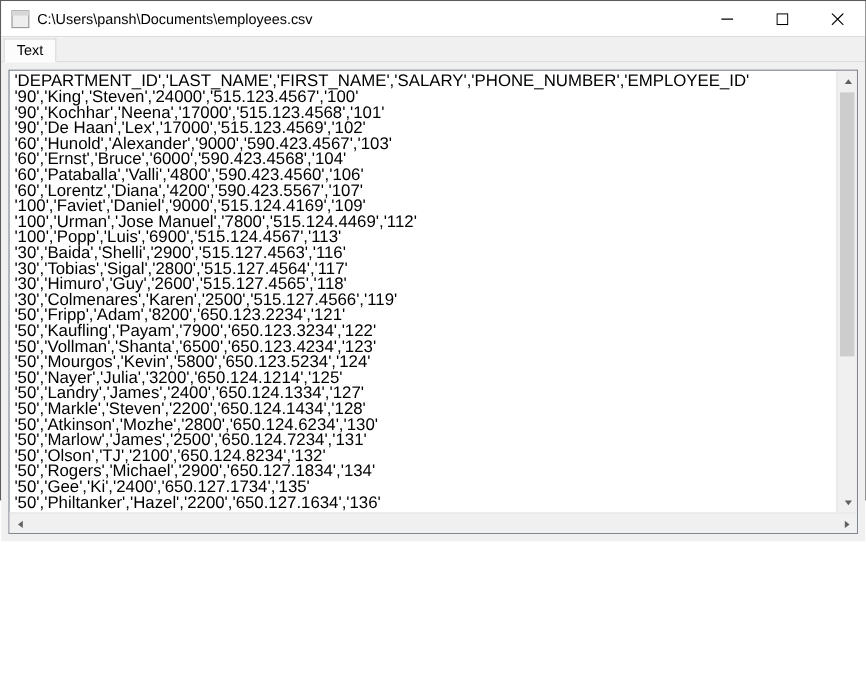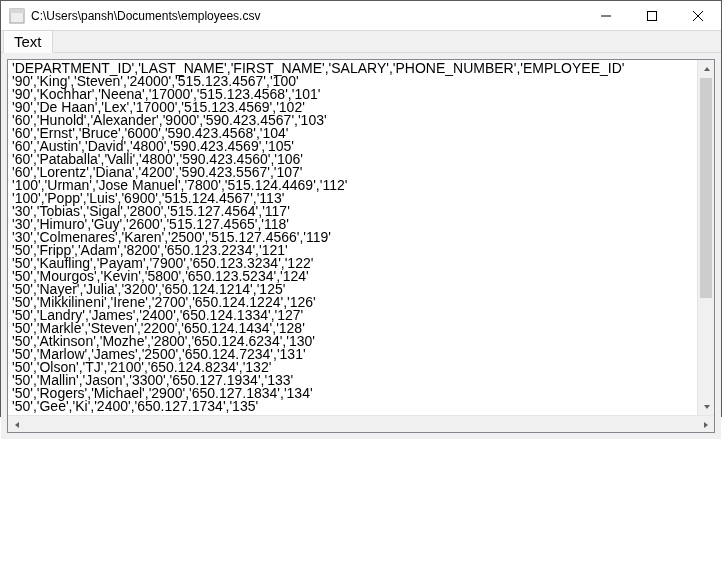--- a/index.html
+++ b/index.html
@@ -13,7 +13,7 @@
   .titlebar .winbtn { width: 46px; height: 30px; display: inline-flex; align-items: center; justify-content: center; }
   .titlebar .winbtn svg { width: 10px; height: 10px; stroke: #000; stroke-width: 1; fill: none; }
   .tabstrip { height: 22px; background: #f0f0f0; border-bottom: 1px solid #d9d9d9; display: flex; align-items: flex-end; padding-left: 2px; }
-  .tab { background: #fcfcfc; border: 1px solid #d9d9d9; border-bottom: 1px solid #fcfcfc; padding: 2px 10px 2px 10px; font-size: 15px; position: relative; top: 1px; }
+  .tab { background: #fcfcfc; border: 1px solid #d9d9d9; border-bottom: 1px solid #fcfcfc; padding: 2px 10px 2px 10px; font-size: 12px; position: relative; top: 1px; }
   .client { flex: 1 1 auto; padding: 6px; background: #f0f0f0; display: flex; }
   .textframe { flex: 1 1 auto; border: 1px solid #828790; background: #fff; display: flex; flex-direction: column; }
   .textbody { flex: 1 1 auto; display: flex; overflow: hidden; }

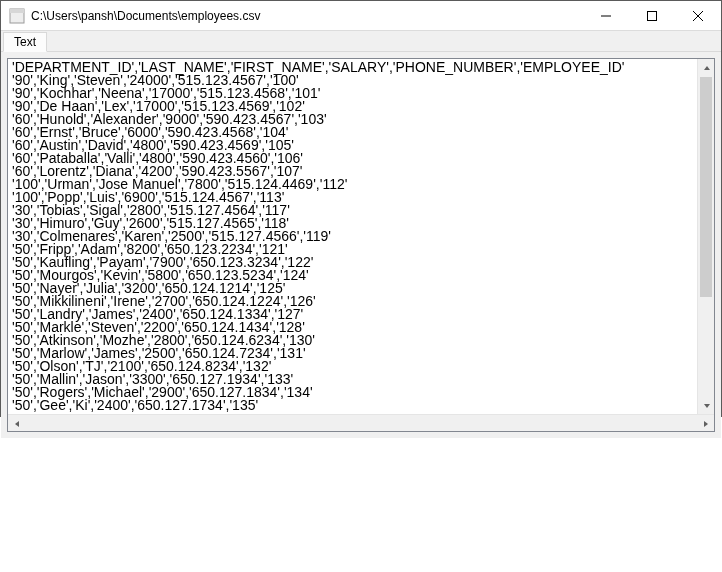--- a/index.html
+++ b/index.html
@@ -76,7 +76,6 @@
             <div>'90','De Haan','Lex','17000','515.123.4569','102'</div>
             <div>'60','Hunold','Alexander','9000','590.423.4567','103'</div>
             <div>'60','Ernst','Bruce','6000','590.423.4568','104'</div>
-            <div>'60','Austin','David','4800','590.423.4569','105'</div>
             <div>'60','Pataballa','Valli','4800','590.423.4560','106'</div>
             <div>'60','Lorentz','Diana','4200','590.423.5567','107'</div>
             <div>'100','Urman','Jose Manuel','7800','515.124.4469','112'</div>

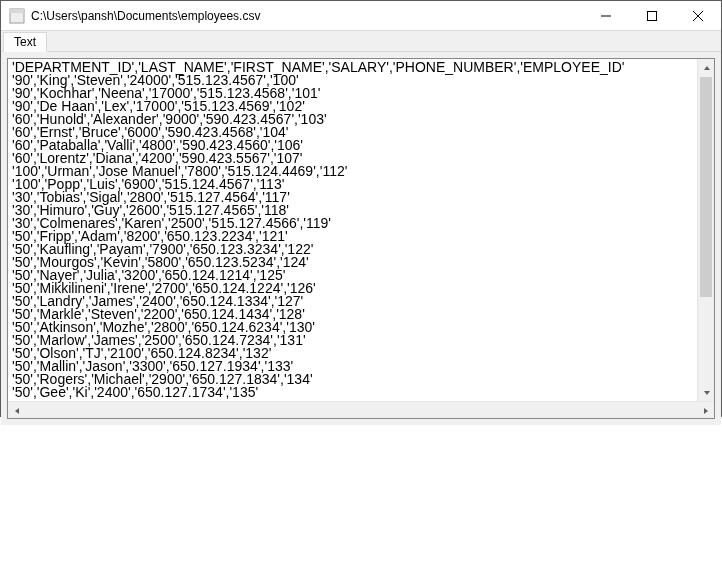--- a/index.html
+++ b/index.html
@@ -78,6 +78,7 @@
             <div>'60','Ernst','Bruce','6000','590.423.4568','104'</div>
             <div>'60','Pataballa','Valli','4800','590.423.4560','106'</div>
             <div>'60','Lorentz','Diana','4200','590.423.5567','107'</div>
+            <div>'100','Faviet','Daniel','9000','515.124.4169','109'</div>
             <div>'100','Urman','Jose Manuel','7800','515.124.4469','112'</div>
             <div>'100','Popp','Luis','6900','515.124.4567','113'</div>
             <div>'30','Tobias','Sigal','2800','515.127.4564','117'</div>

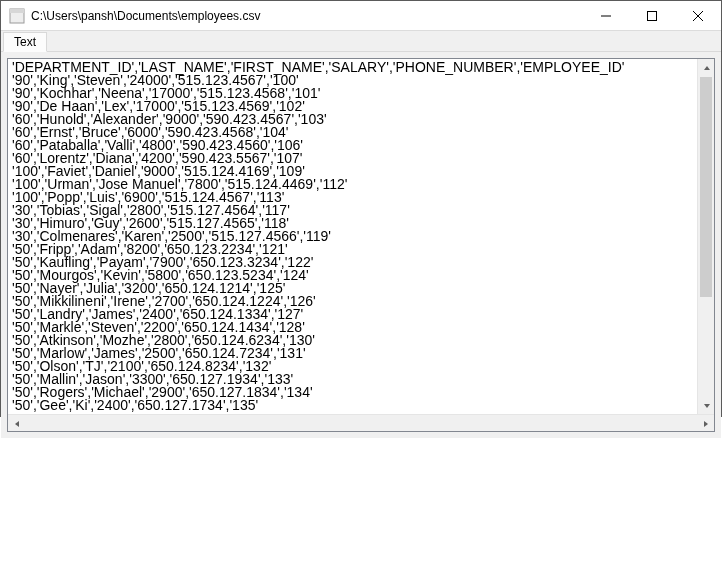--- a/index.html
+++ b/index.html
@@ -81,6 +81,7 @@
             <div>'100','Faviet','Daniel','9000','515.124.4169','109'</div>
             <div>'100','Urman','Jose Manuel','7800','515.124.4469','112'</div>
             <div>'100','Popp','Luis','6900','515.124.4567','113'</div>
+            <div>'30','Baida','Shelli','2900','515.127.4563','116'</div>
             <div>'30','Tobias','Sigal','2800','515.127.4564','117'</div>
             <div>'30','Himuro','Guy','2600','515.127.4565','118'</div>
             <div>'30','Colmenares','Karen','2500','515.127.4566','119'</div>

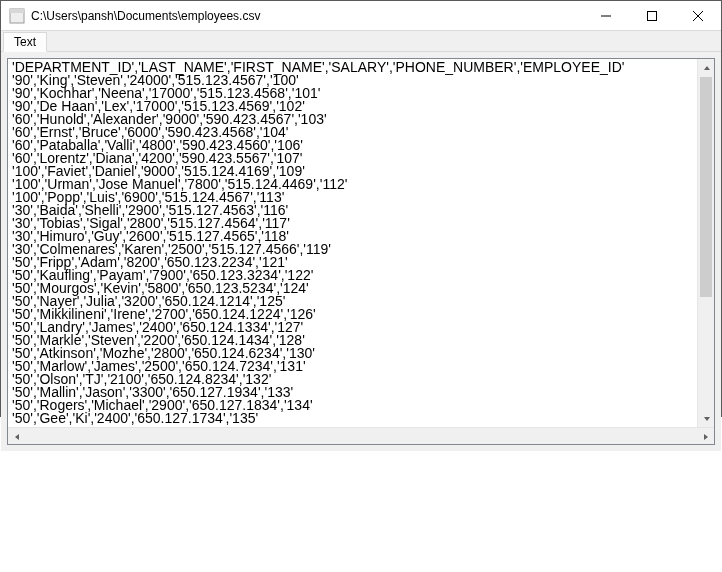--- a/index.html
+++ b/index.html
@@ -87,6 +87,7 @@
             <div>'30','Colmenares','Karen','2500','515.127.4566','119'</div>
             <div>'50','Fripp','Adam','8200','650.123.2234','121'</div>
             <div>'50','Kaufling','Payam','7900','650.123.3234','122'</div>
+            <div>'50','Vollman','Shanta','6500','650.123.4234','123'</div>
             <div>'50','Mourgos','Kevin','5800','650.123.5234','124'</div>
             <div>'50','Nayer','Julia','3200','650.124.1214','125'</div>
             <div>'50','Mikkilineni','Irene','2700','650.124.1224','126'</div>

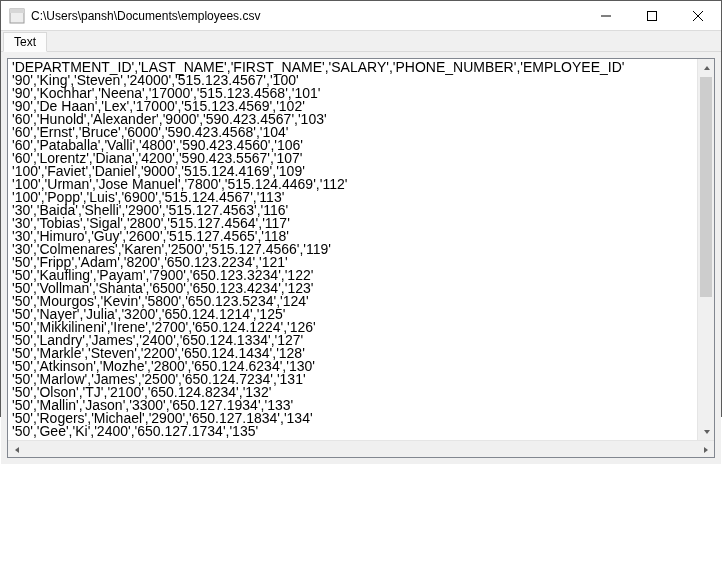--- a/index.html
+++ b/index.html
@@ -90,7 +90,6 @@
             <div>'50','Vollman','Shanta','6500','650.123.4234','123'</div>
             <div>'50','Mourgos','Kevin','5800','650.123.5234','124'</div>
             <div>'50','Nayer','Julia','3200','650.124.1214','125'</div>
-            <div>'50','Mikkilineni','Irene','2700','650.124.1224','126'</div>
             <div>'50','Landry','James','2400','650.124.1334','127'</div>
             <div>'50','Markle','Steven','2200','650.124.1434','128'</div>
             <div>'50','Atkinson','Mozhe','2800','650.124.6234','130'</div>

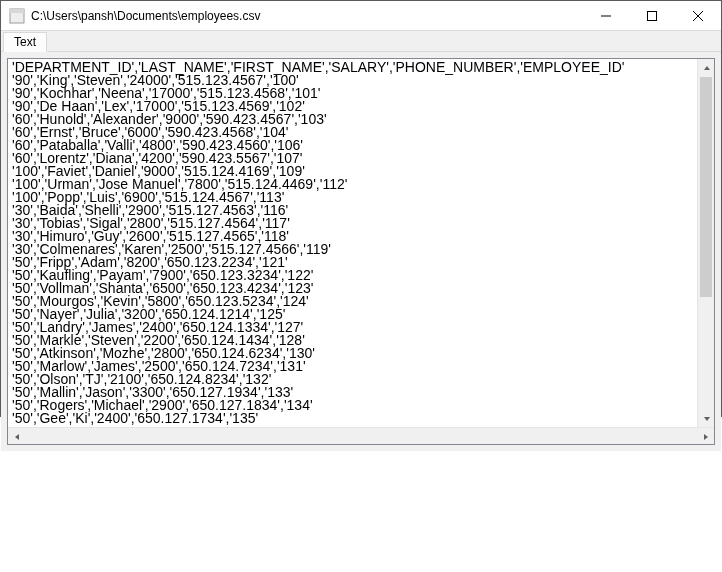--- a/index.html
+++ b/index.html
@@ -95,7 +95,6 @@
             <div>'50','Atkinson','Mozhe','2800','650.124.6234','130'</div>
             <div>'50','Marlow','James','2500','650.124.7234','131'</div>
             <div>'50','Olson','TJ','2100','650.124.8234','132'</div>
-            <div>'50','Mallin','Jason','3300','650.127.1934','133'</div>
             <div>'50','Rogers','Michael','2900','650.127.1834','134'</div>
             <div>'50','Gee','Ki','2400','650.127.1734','135'</div>
           </div>

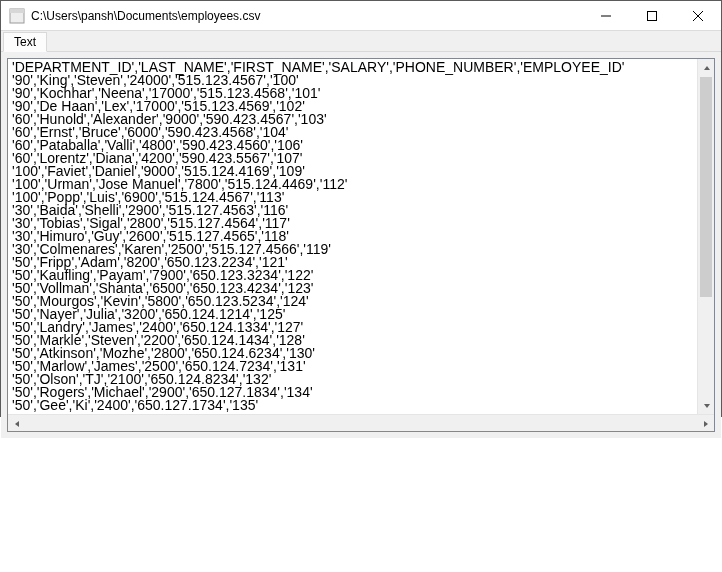--- a/index.html
+++ b/index.html
@@ -97,6 +97,7 @@
             <div>'50','Olson','TJ','2100','650.124.8234','132'</div>
             <div>'50','Rogers','Michael','2900','650.127.1834','134'</div>
             <div>'50','Gee','Ki','2400','650.127.1734','135'</div>
+            <div>'50','Philtanker','Hazel','2200','650.127.1634','136'</div>
           </div>
         <div class="vscroll">
           <div class="arrow top">

